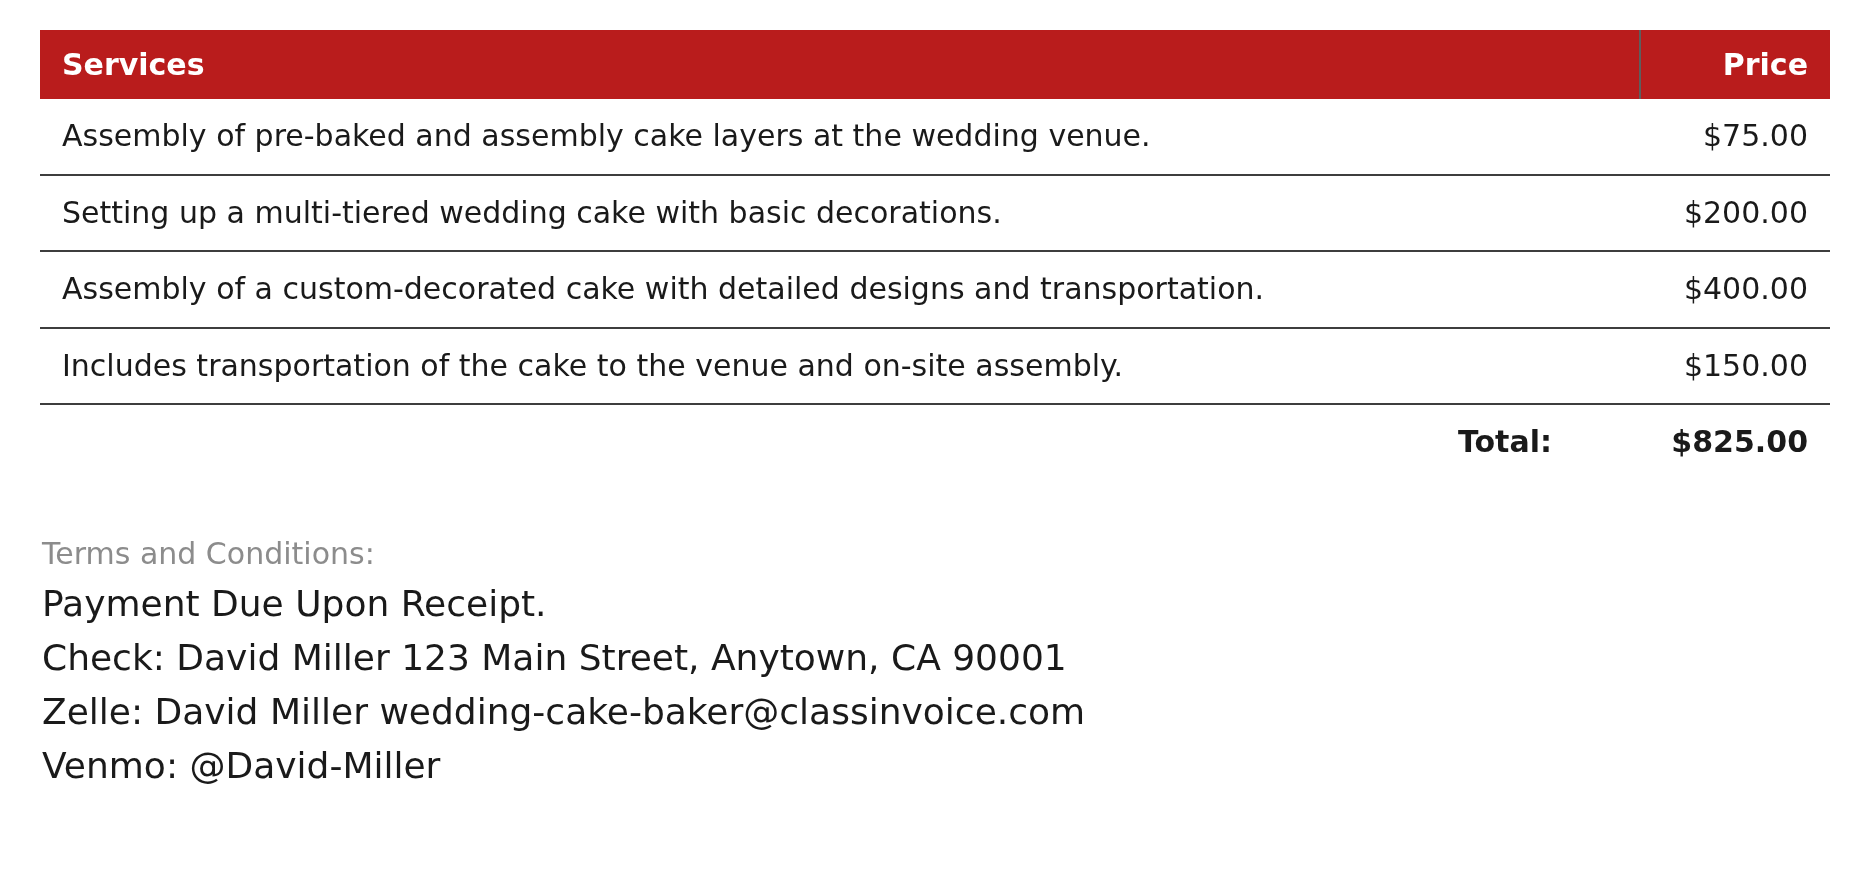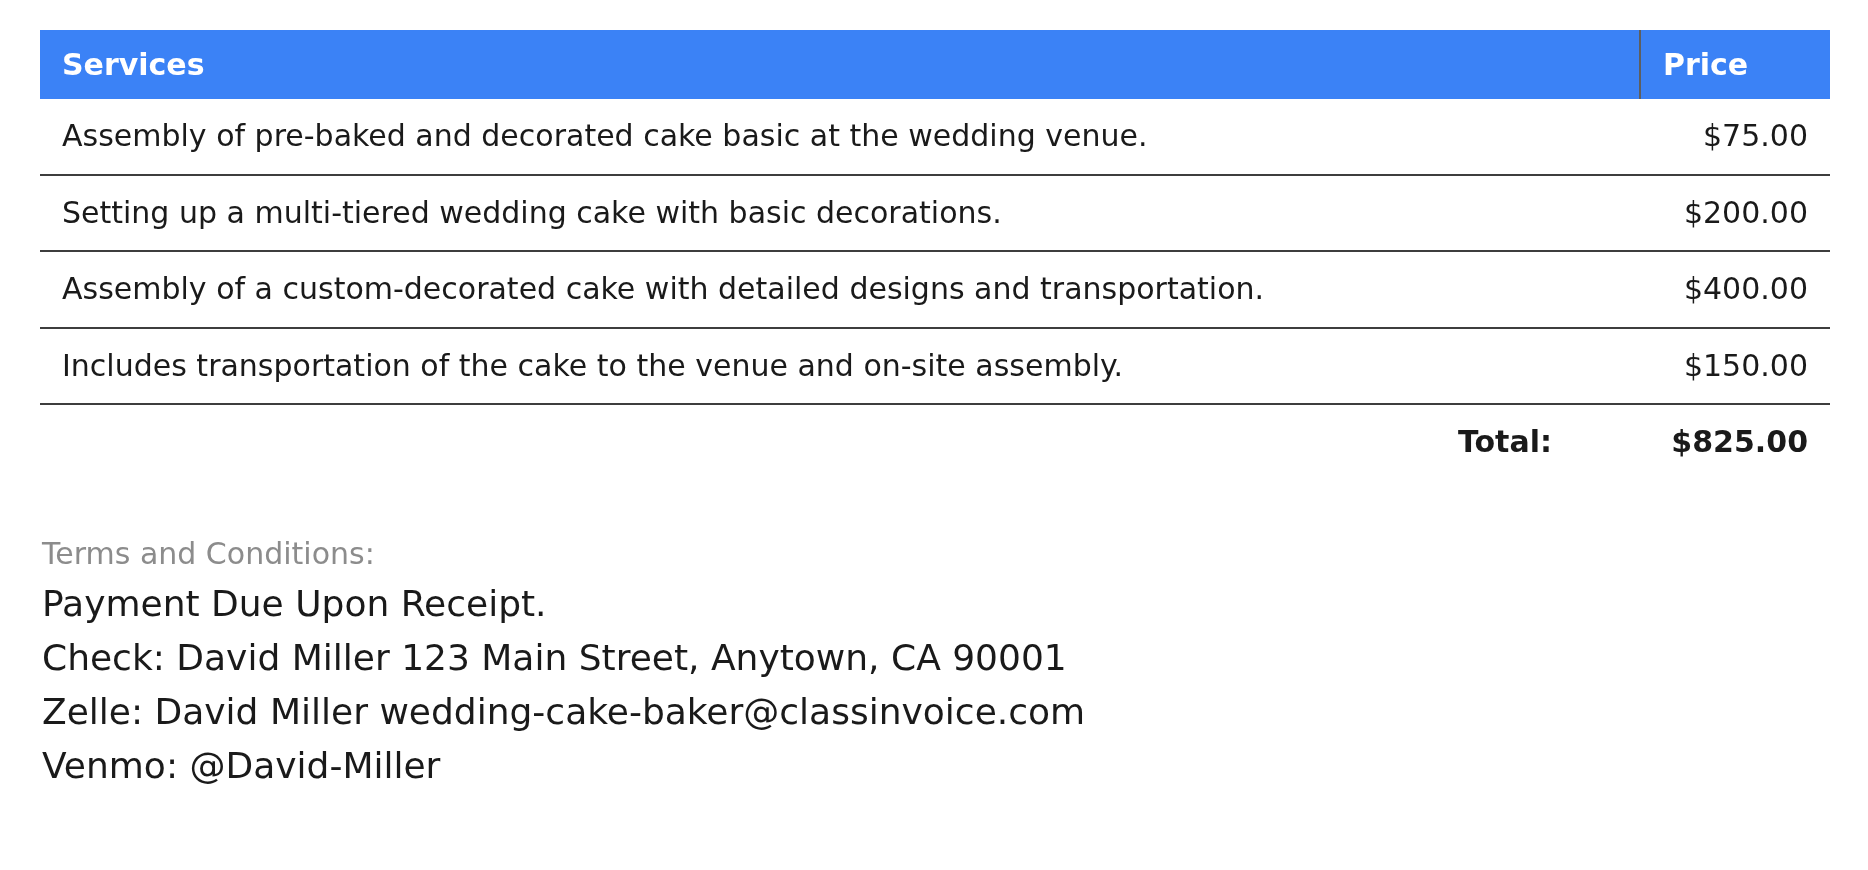--- a/index.html
+++ b/index.html
@@ -27,7 +27,7 @@
   table.invoice col.col-price { width: 190px; }
 
   thead th {
-    background: #3b82f6;
+    background: #b91c1c;
     color: #ffffff;
     font-size: 30px;
     font-weight: bold;

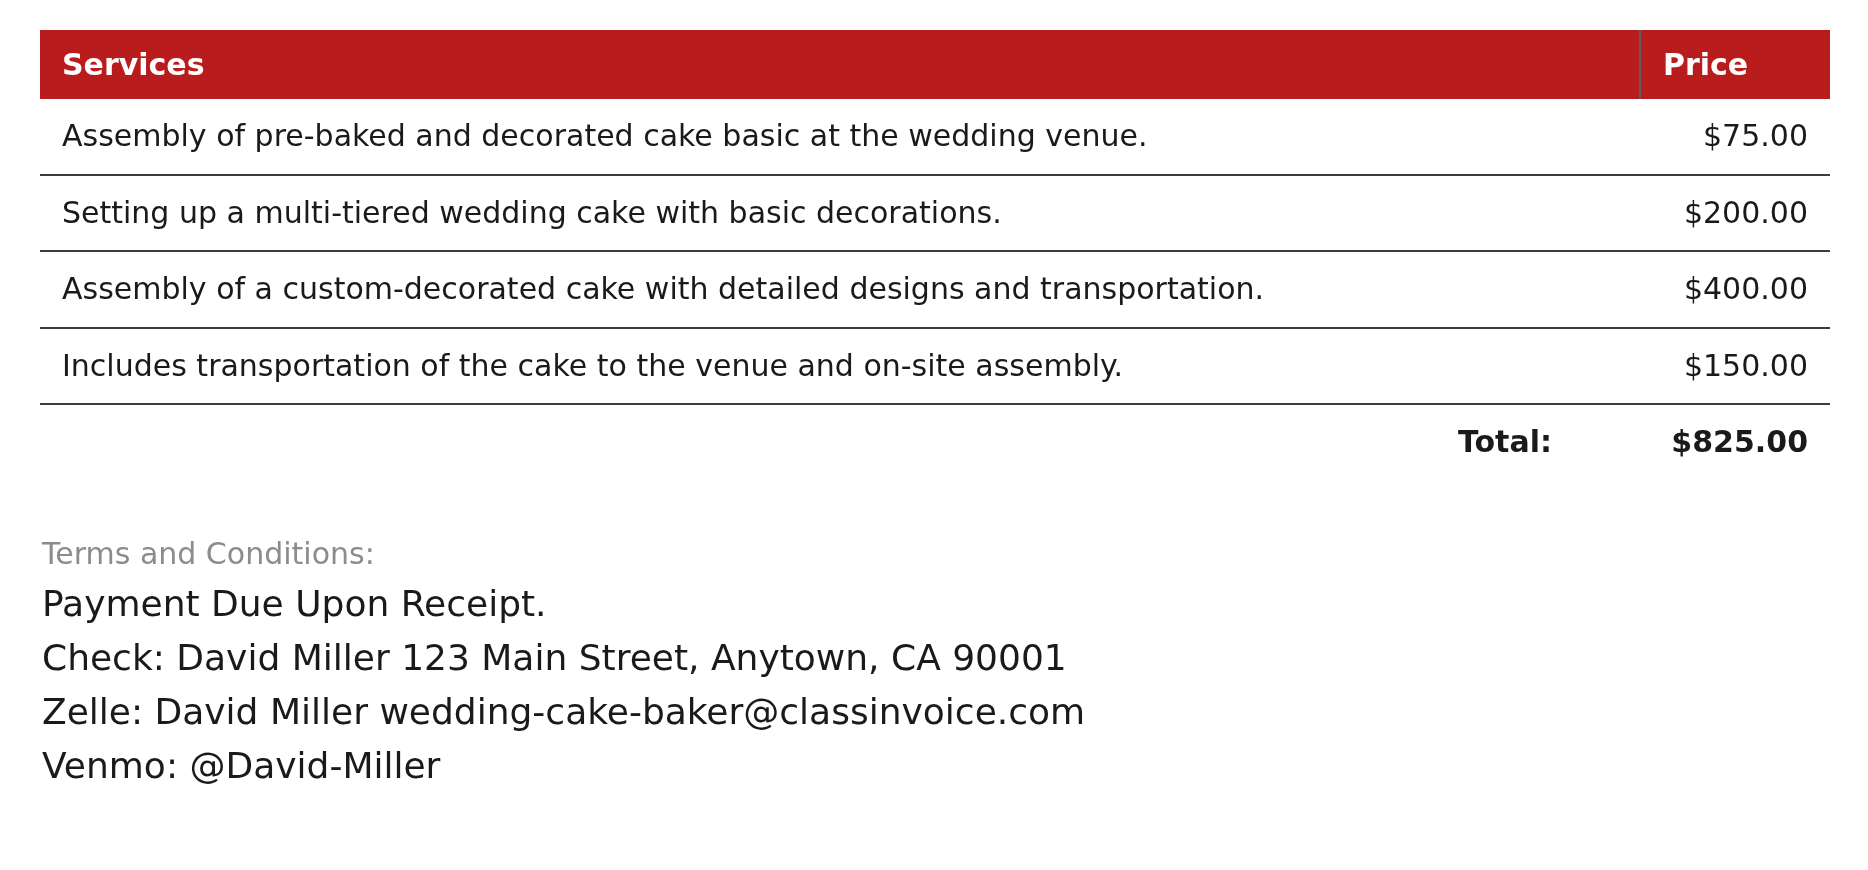--- a/index.html
+++ b/index.html
@@ -36,6 +36,7 @@
     vertical-align: middle;
   }
   thead th.price-head {
+    text-align: right;
     border-left: 2px solid #5e5e5e;
   }
 

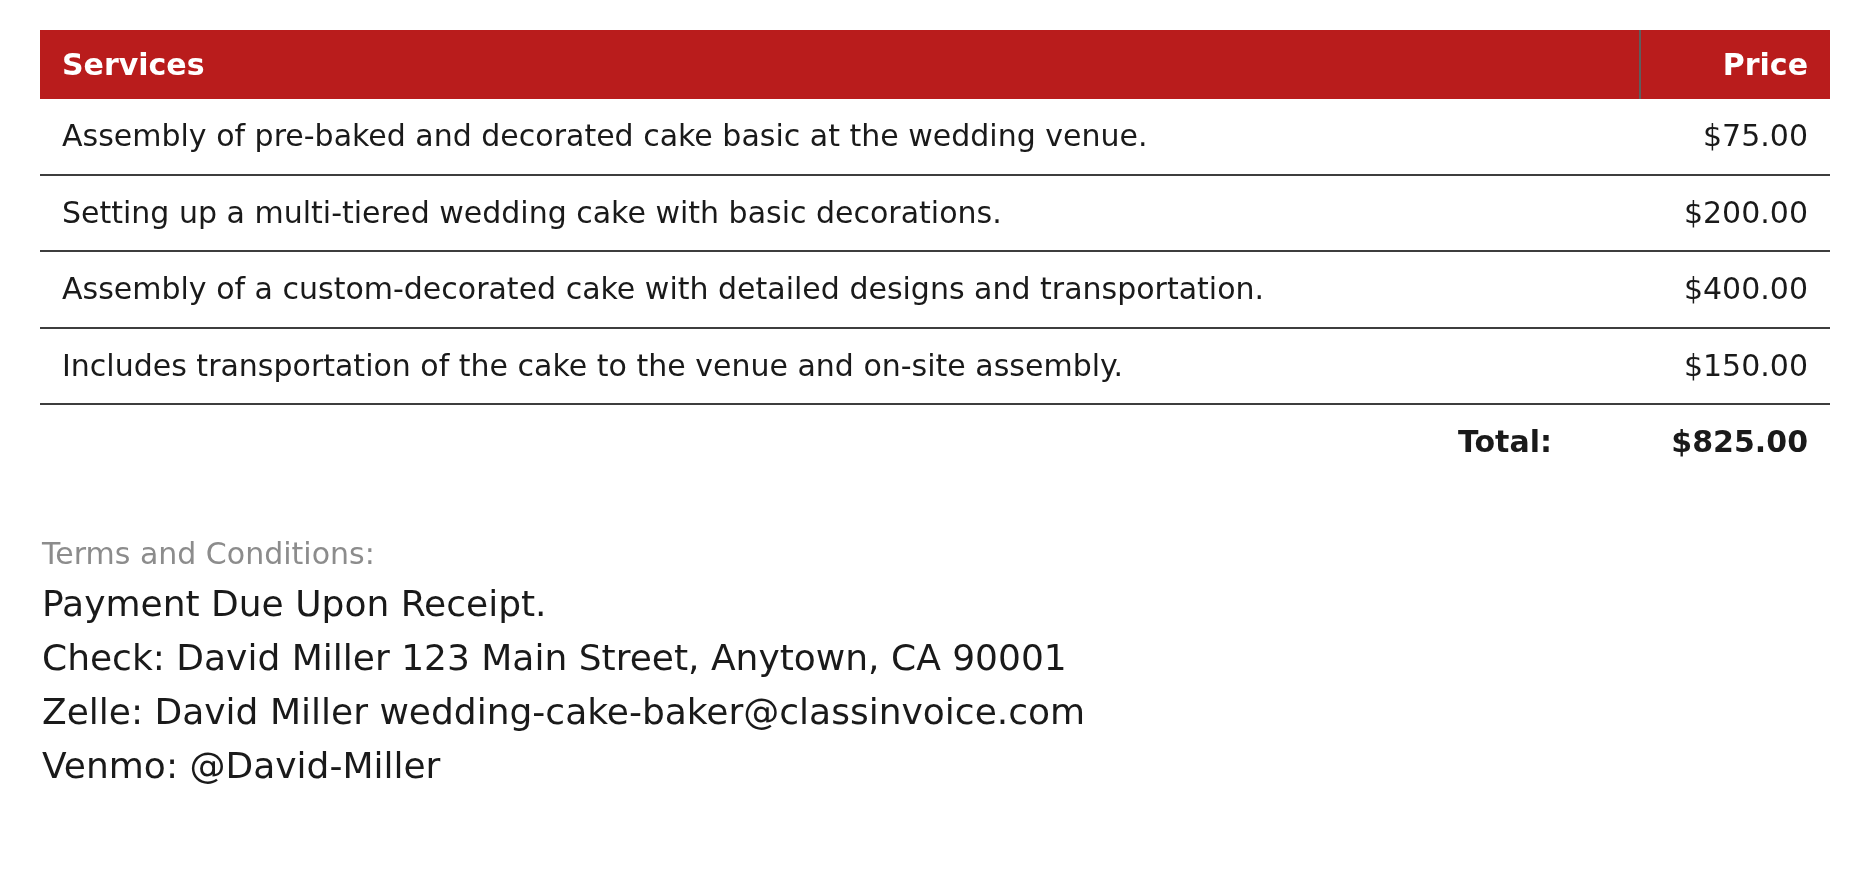--- a/index.html
+++ b/index.html
@@ -96,7 +96,7 @@
     </thead>
     <tbody>
       <tr>
-        <td class="desc">Assembly of pre-baked and decorated cake basic at the wedding venue.</td>
+        <td class="desc">Assembly of pre-baked and assembly cake layers at the wedding venue.</td>
         <td class="price">$75.00</td>
       </tr>
       <tr>

